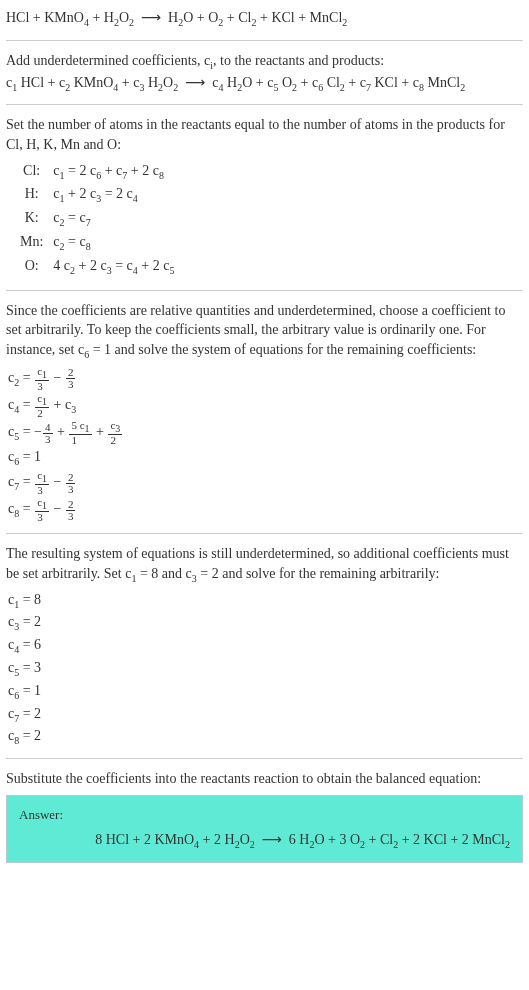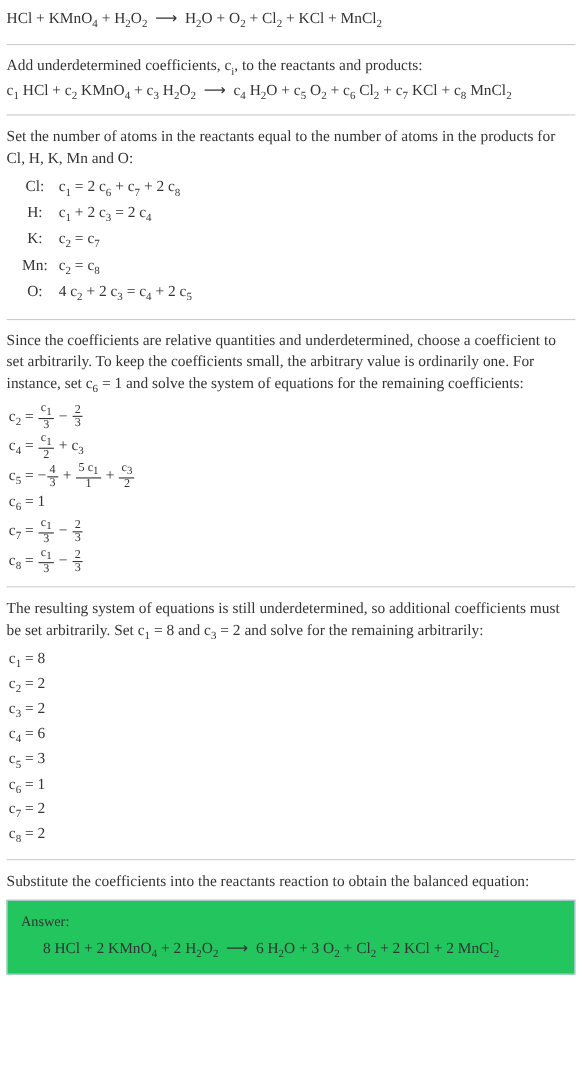--- a/index.html
+++ b/index.html
@@ -40,7 +40,7 @@
     .frac {
       display: inline-block;
       vertical-align: middle;
-      text-align: center;
+      text-align: left;
       font-size: 11px;
       line-height: 1;
       margin: 0 1px;

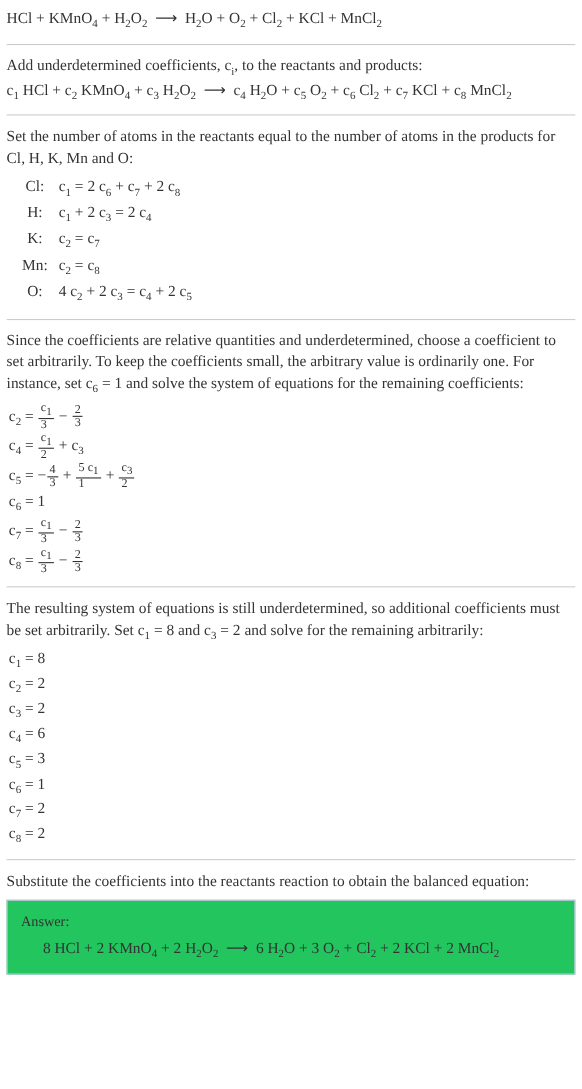--- a/index.html
+++ b/index.html
@@ -133,7 +133,6 @@
   </div>
   <div class="coef-list">
     <div><span class="ital">c</span><sub>1</sub> = 8</div>
-    <div><span class="ital">c</span><sub>2</sub> = 2</div>
     <div><span class="ital">c</span><sub>3</sub> = 2</div>
     <div><span class="ital">c</span><sub>4</sub> = 6</div>
     <div><span class="ital">c</span><sub>5</sub> = 3</div>

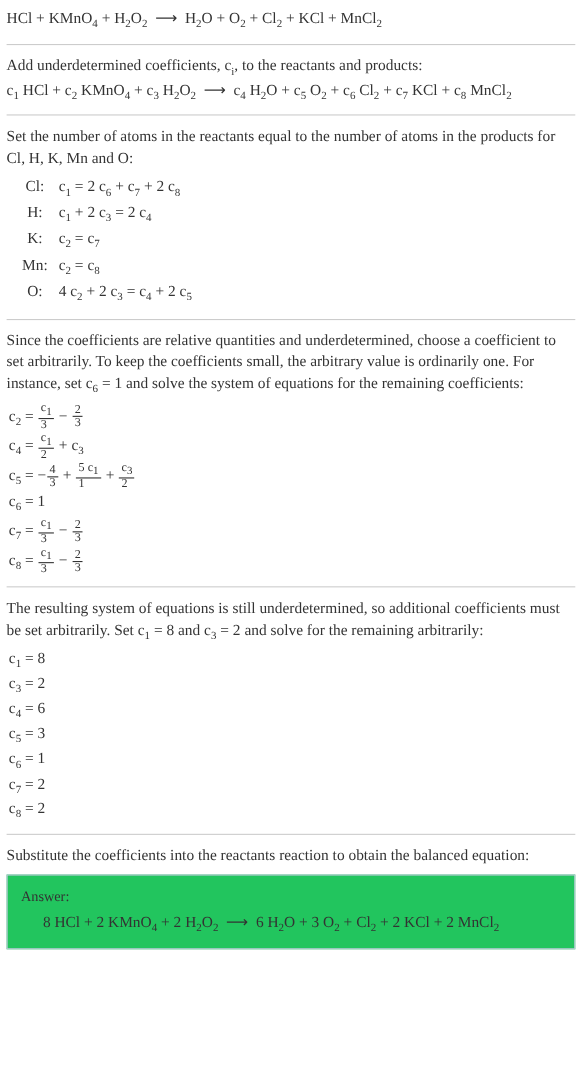--- a/index.html
+++ b/index.html
@@ -48,7 +48,7 @@
     .frac .num { display: block; border-bottom: 1px solid #333; padding: 0 2px; }
     .frac .den { display: block; padding: 0 2px; }
     .answer-box {
-      background: #22c55e;
+      background: #5eead4;
       border: 1px solid #b8c8d8;
       padding: 10px 12px;
       margin-top: 6px;

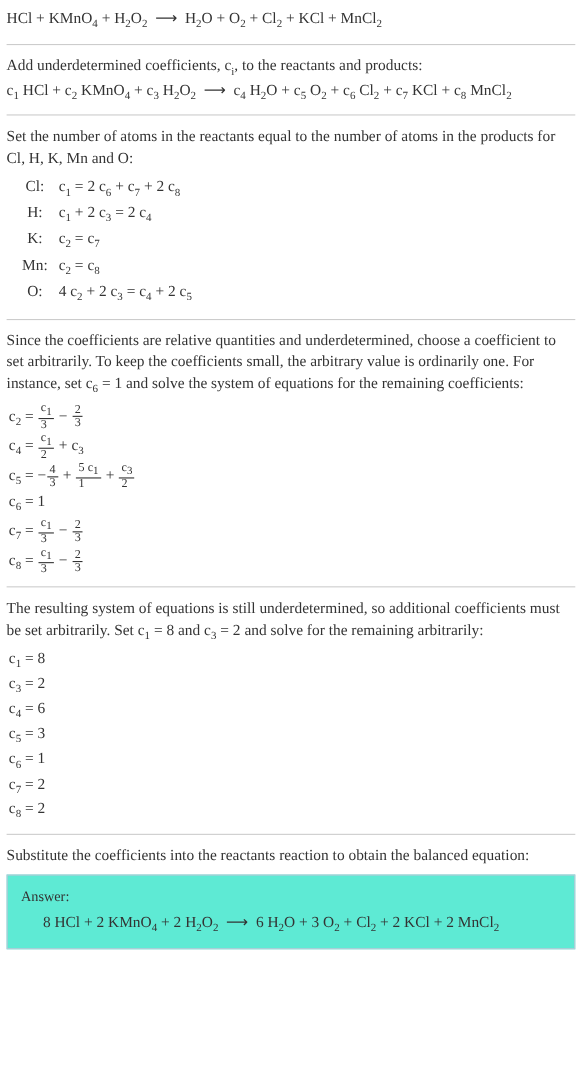--- a/index.html
+++ b/index.html
@@ -58,7 +58,7 @@
       margin-bottom: 6px;
     }
     .answer-eq {
-      text-align: left;
+      text-align: right;
       padding-left: 20px;
     }
     .ital { }

